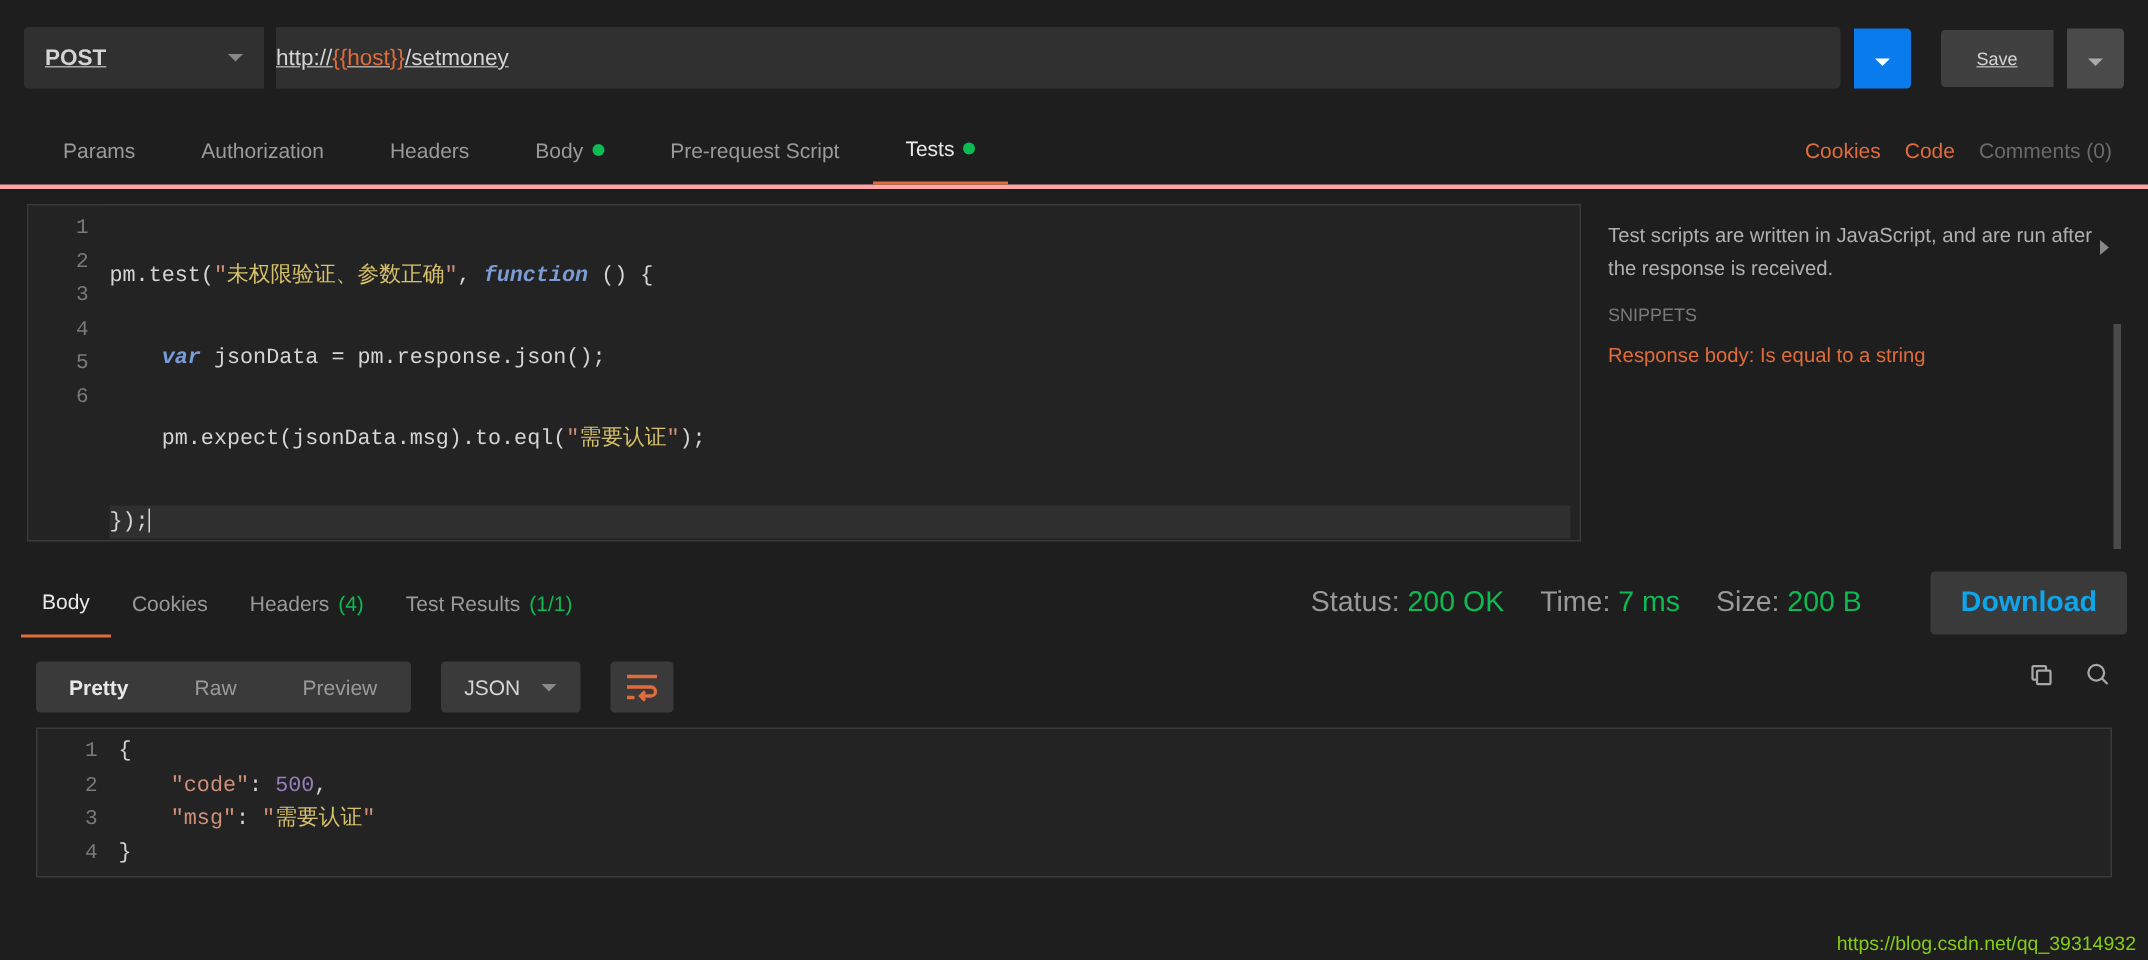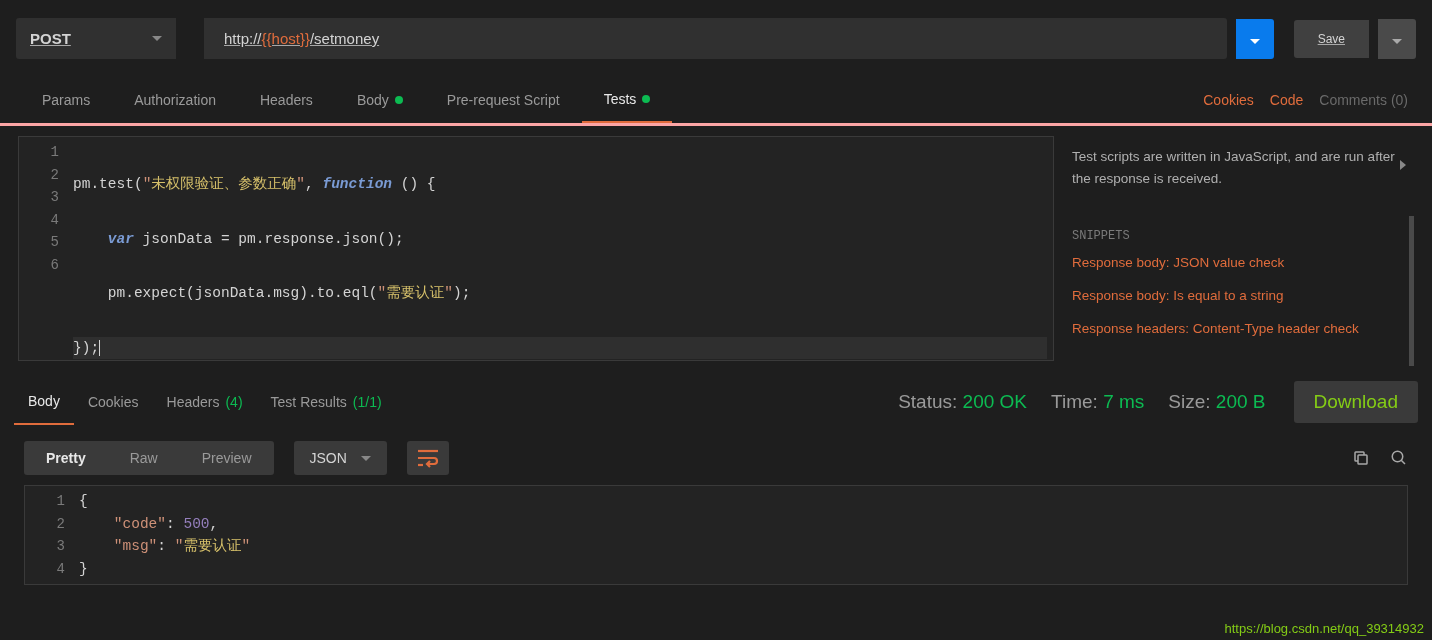--- a/index.html
+++ b/index.html
@@ -37,12 +37,11 @@
   background: #303030;
   color: #d4d4d4;
   flex: 1;
-  padding: 12px 20px;
+  padding: 12px 0;
   font-size: 15px;
   border-radius: 0 3px 3px 0;
   display: flex;
   align-items: flex-start;
-  margin-left: 20px;
 }
 .url-var { color: #e06c3c; }
 .send-btn {

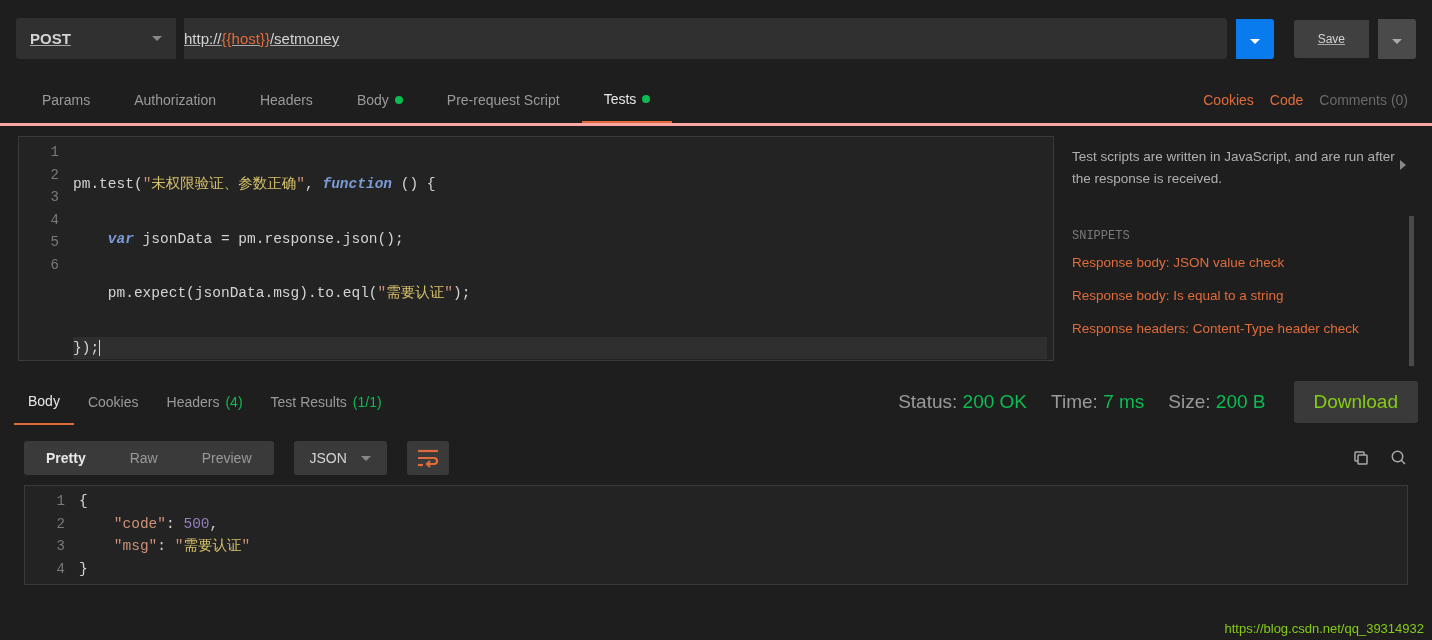--- a/index.html
+++ b/index.html
@@ -174,9 +174,8 @@
 .side-header {
   color: #7a7a7a;
   font-size: 12px;
-  margin-top: 40px;
+  margin-top: 14px;
   margin-bottom: 12px;
-  font-family: Liberation Mono, monospace;
 }
 .snippet {
   color: #e06c3c;

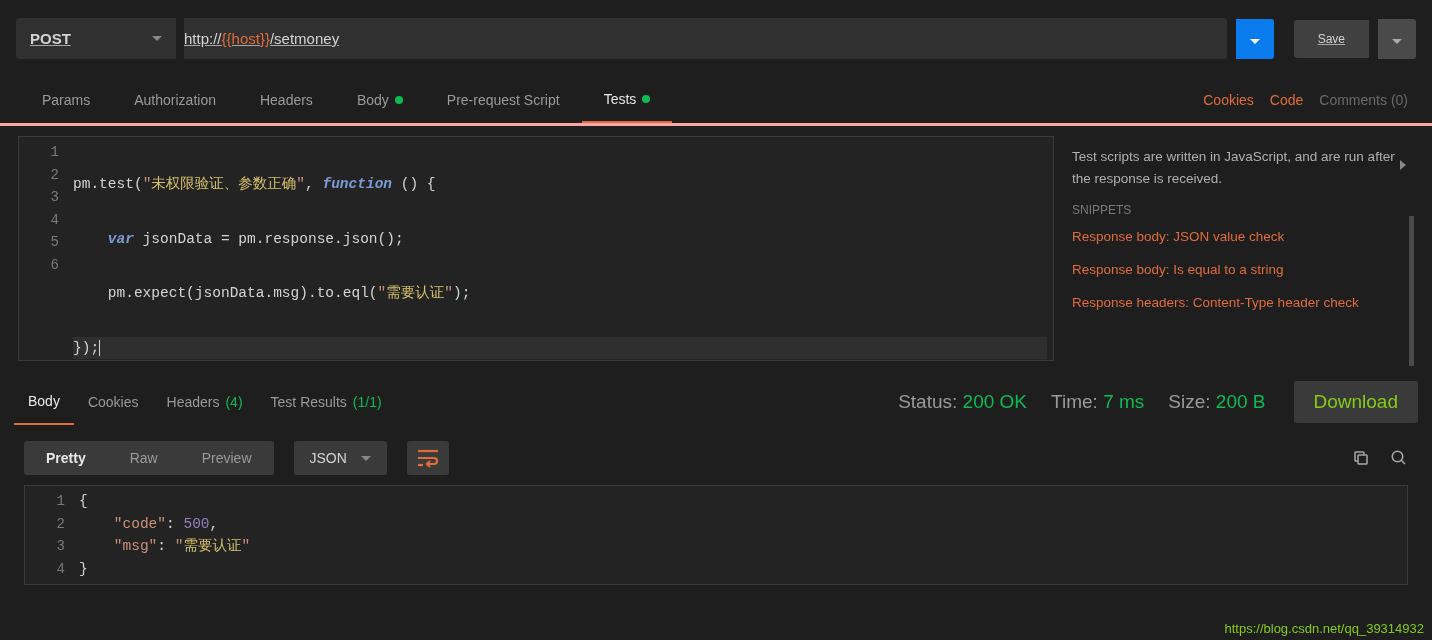--- a/index.html
+++ b/index.html
@@ -390,7 +390,6 @@
     <div class="side-desc">Test scripts are written in JavaScript, and are run after the response is received.</div>
     <div class="side-arrow"></div>
     <div class="side-header">SNIPPETS</div>
-    <div class="snippet">Response body: JSON value check</div>
     <div class="snippet">Response body: Is equal to a string</div>
     <div class="snippet">Response headers: Content-Type header check</div>
     <div class="side-scroll"></div>

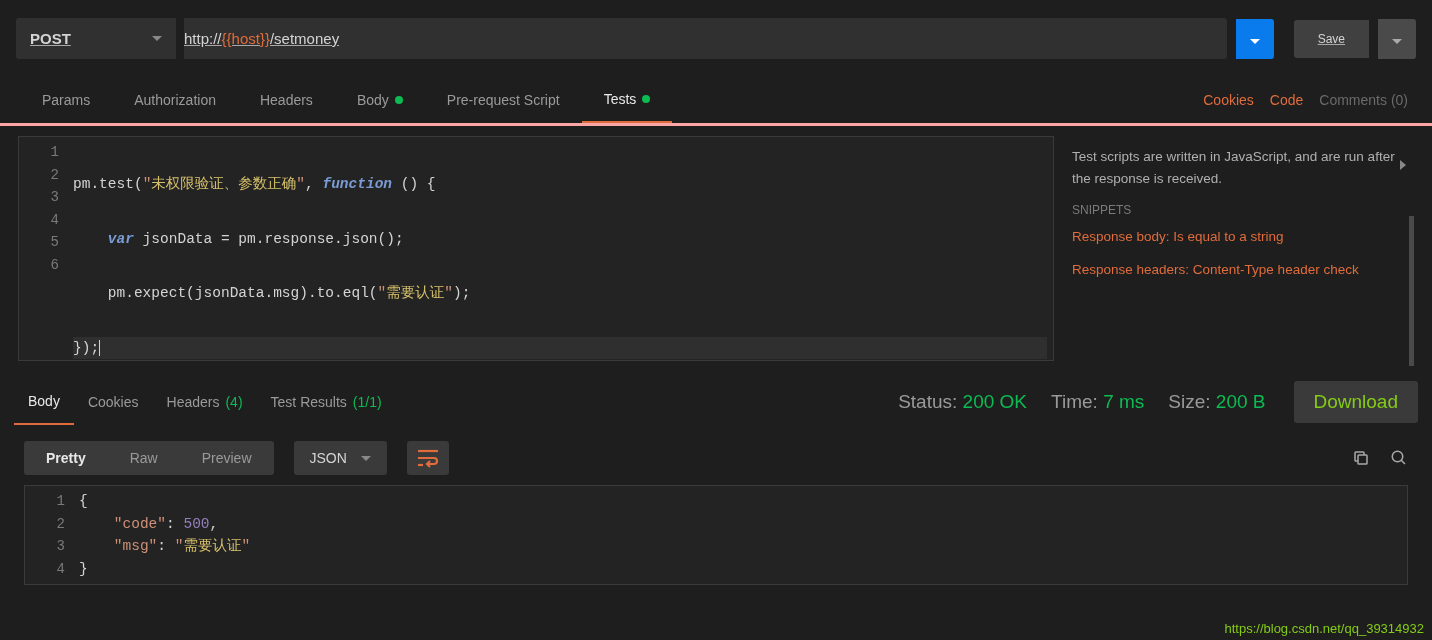--- a/index.html
+++ b/index.html
@@ -391,7 +391,6 @@
     <div class="side-arrow"></div>
     <div class="side-header">SNIPPETS</div>
     <div class="snippet">Response body: Is equal to a string</div>
-    <div class="snippet">Response headers: Content-Type header check</div>
     <div class="side-scroll"></div>
   </div>
 </div>

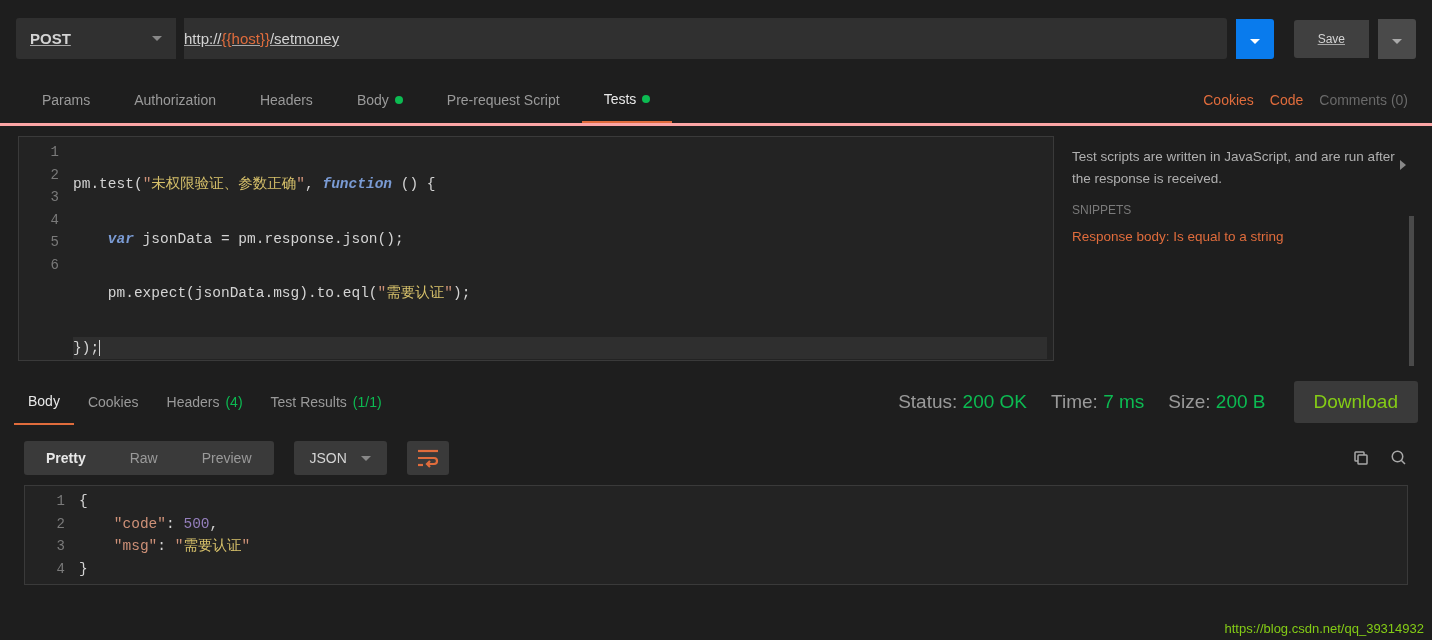--- a/index.html
+++ b/index.html
@@ -238,10 +238,11 @@
 .resp-meta .val { color: #0cbb52; }
 .download-btn {
   background: #3a3a3a;
-  color: #84cc16;
+  color: #0ea5e9;
   padding: 10px 20px;
   border-radius: 3px;
-  margin-left: 4px;
+  margin-left: 22px;
+  font-weight: bold;
 }
 
 

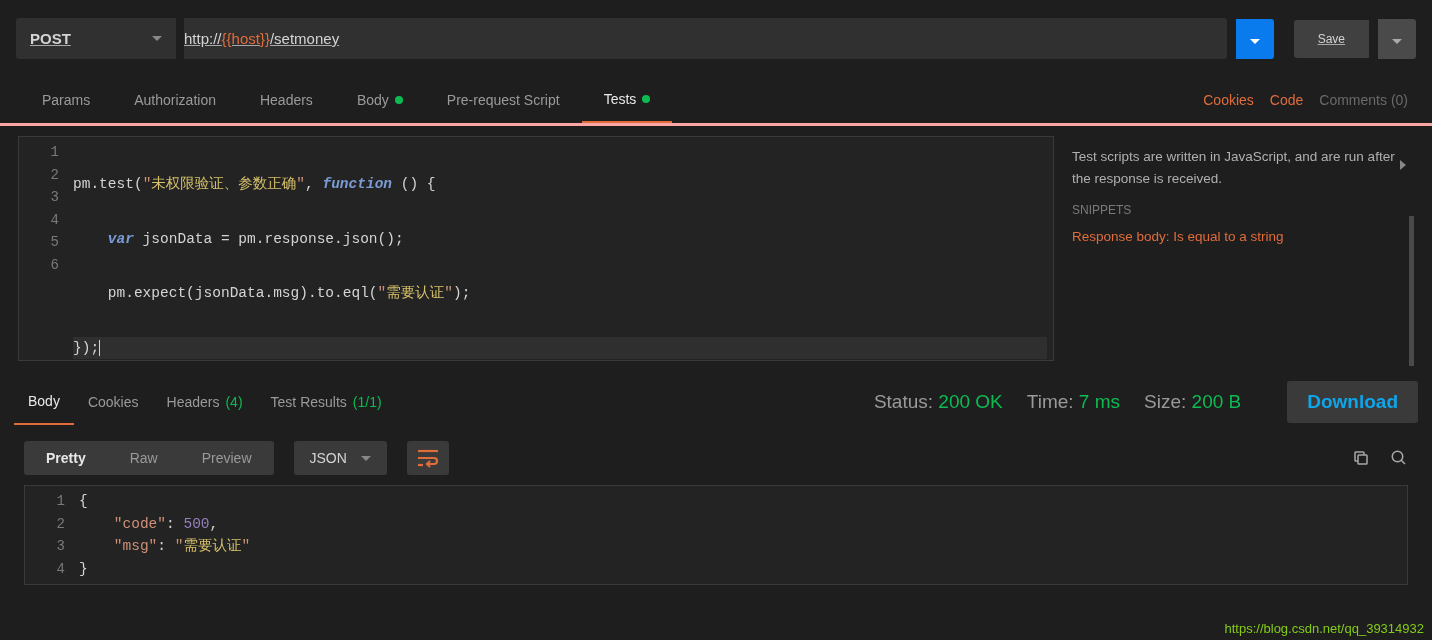--- a/index.html
+++ b/index.html
@@ -248,7 +248,7 @@
 
 .view-row {
   display: flex;
-  align-items: center;
+  align-items: flex-start;
   padding: 16px 24px 10px 24px;
   gap: 0;
 }

